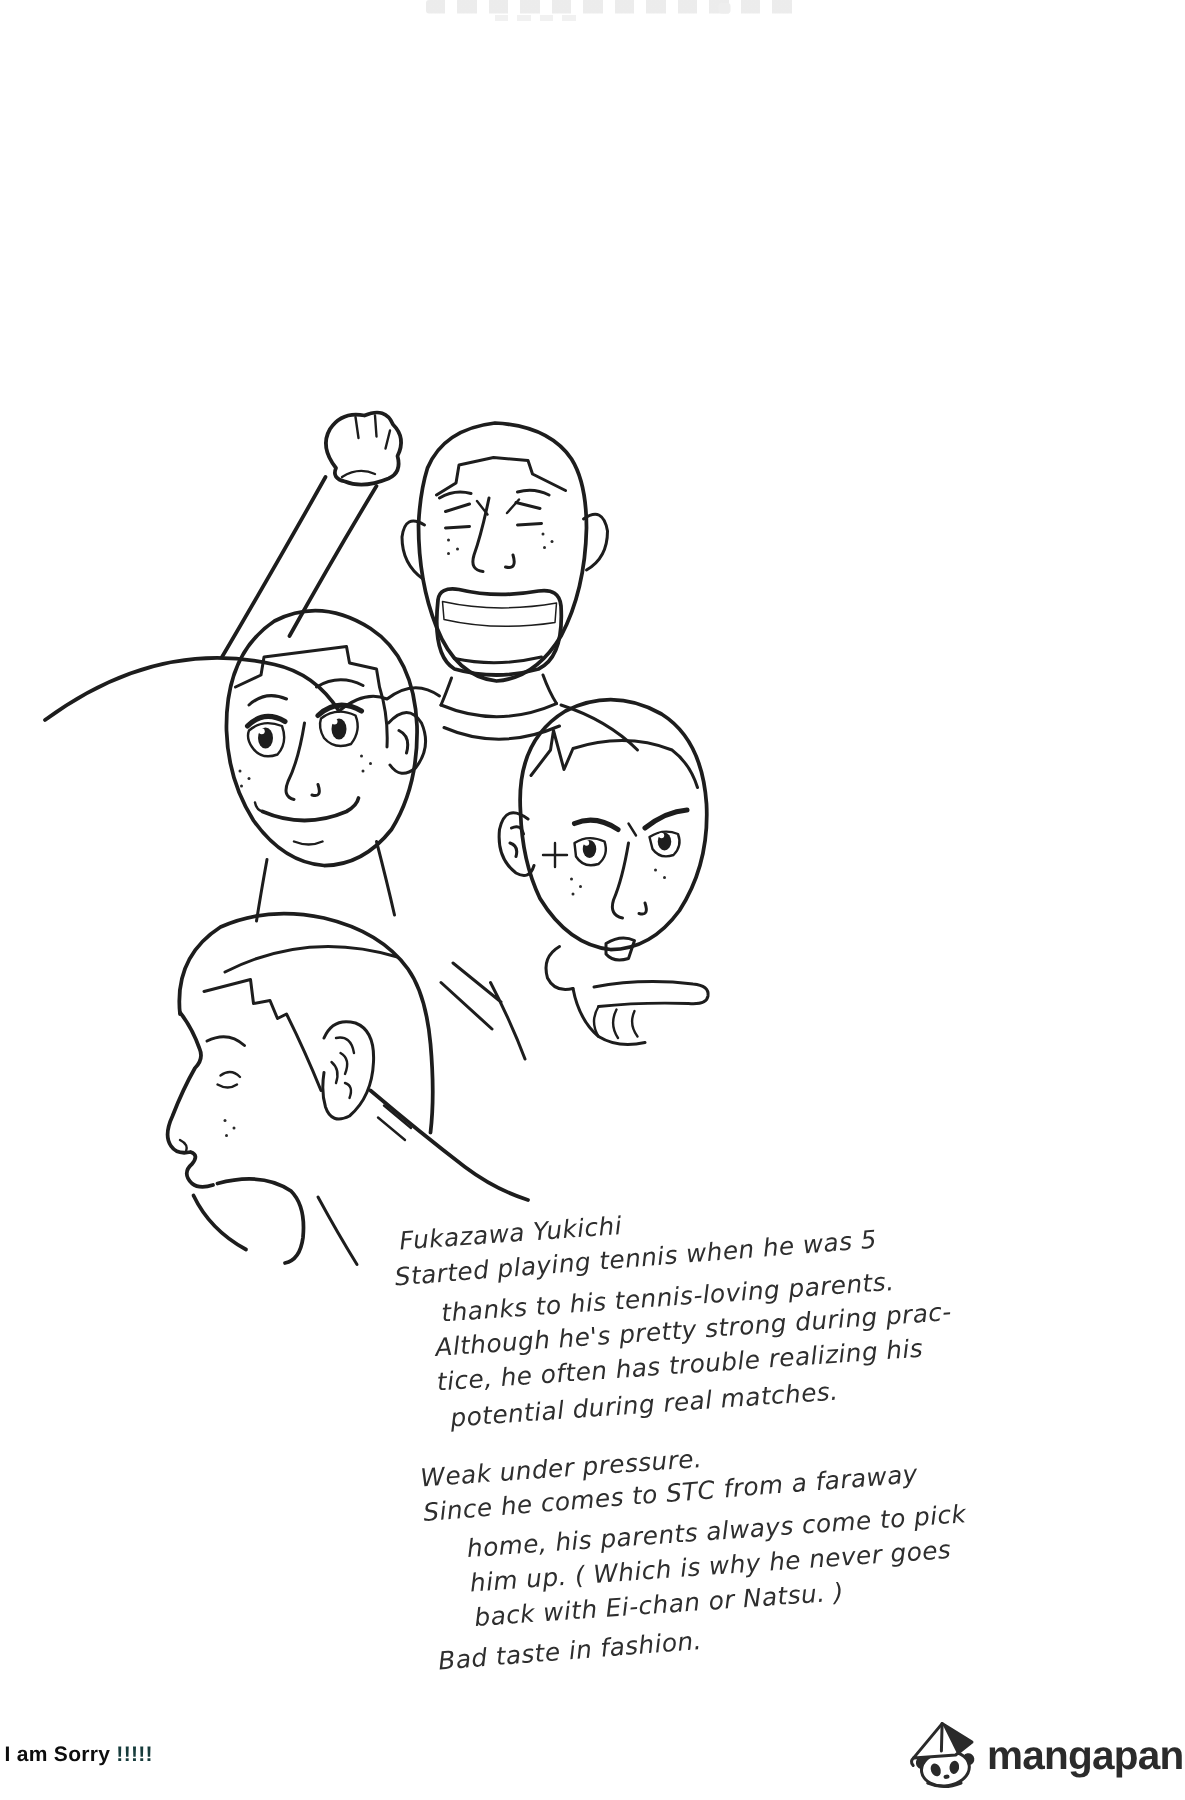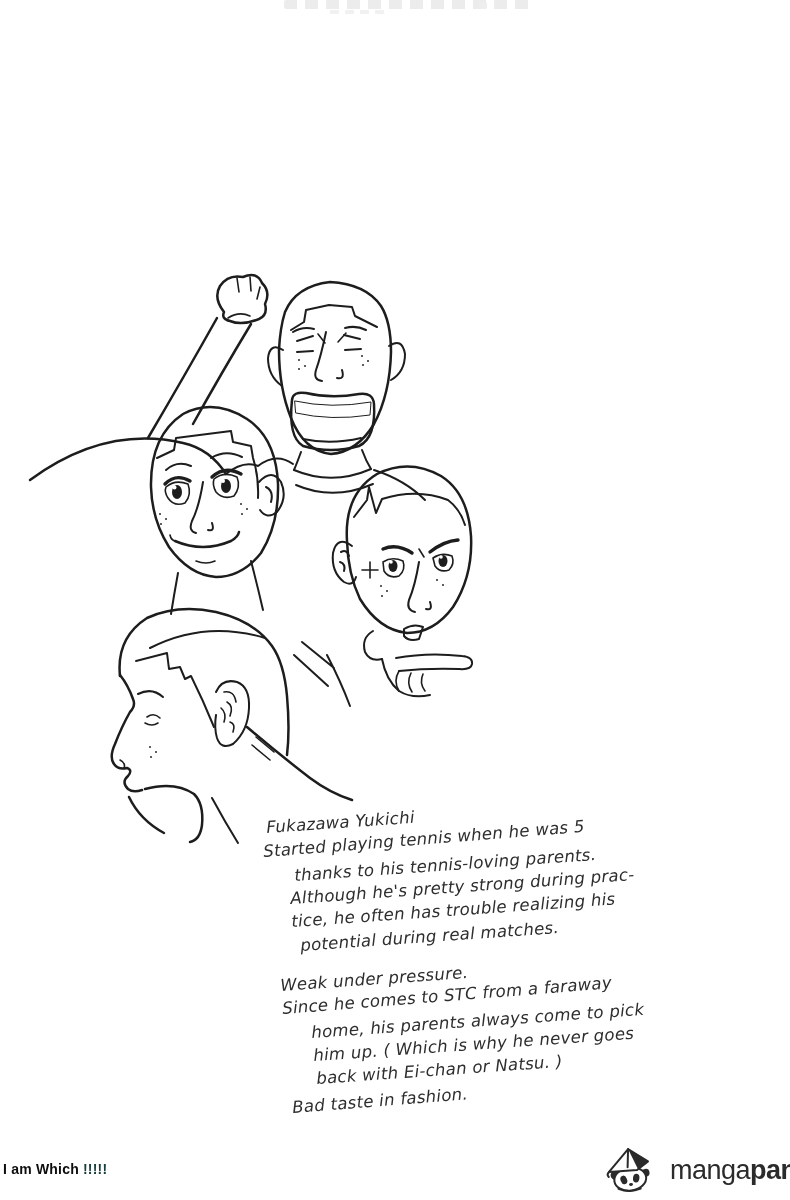--- a/index.html
+++ b/index.html
@@ -190,7 +190,7 @@
   <span class="hw l11">Bad taste in fashion.</span>
 </div>
 
-<div class="sorry"><span>I am Which</span><span class="bangs"> !!!!!</span></div>
+<div class="sorry"><span>I am Sorry</span><span class="bangs"> !!!!!</span></div>
 
 <div class="logo">
   <svg class="logo-icon" viewBox="0 0 52 50">

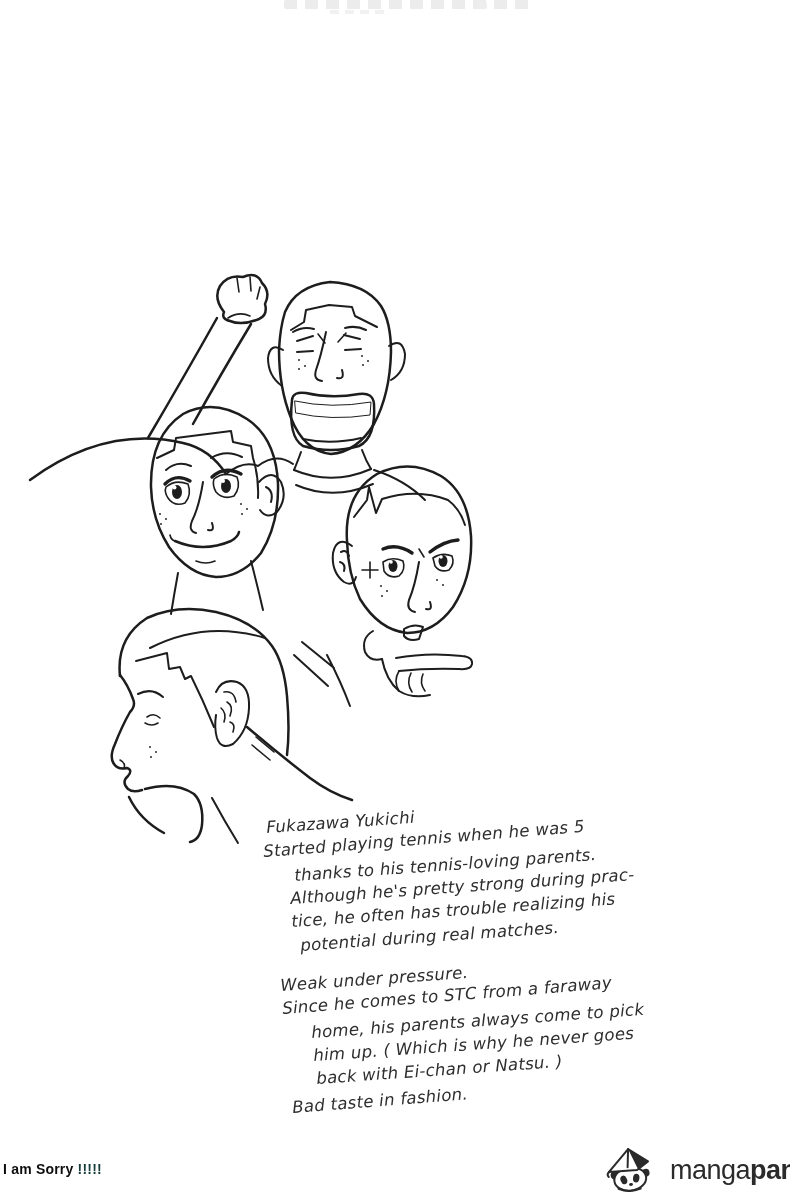--- a/index.html
+++ b/index.html
@@ -57,7 +57,7 @@
   .logo{position:absolute;left:604px;top:1144px;width:182px;height:52px;display:flex;align-items:center;}
   .logo-icon{width:52px;height:50px;flex:0 0 auto;}
   .logo-text{font-family:"Liberation Sans", sans-serif;font-size:27px;letter-spacing:-.5px;line-height:50px;margin-left:2px;}
-  .logo-text .light{font-weight:400;margin-left:12px;}
+  .logo-text .light{font-weight:700;}
   .logo-text .bold{font-weight:700;}
 </style>
 </head>

